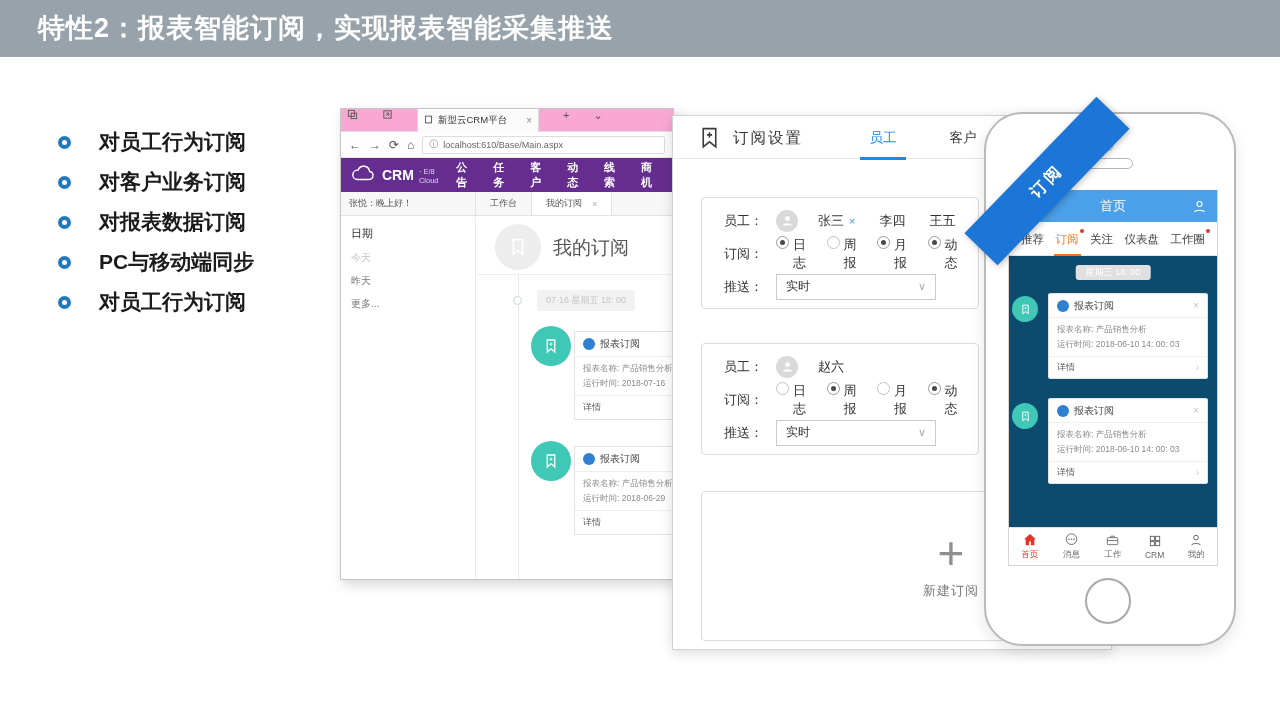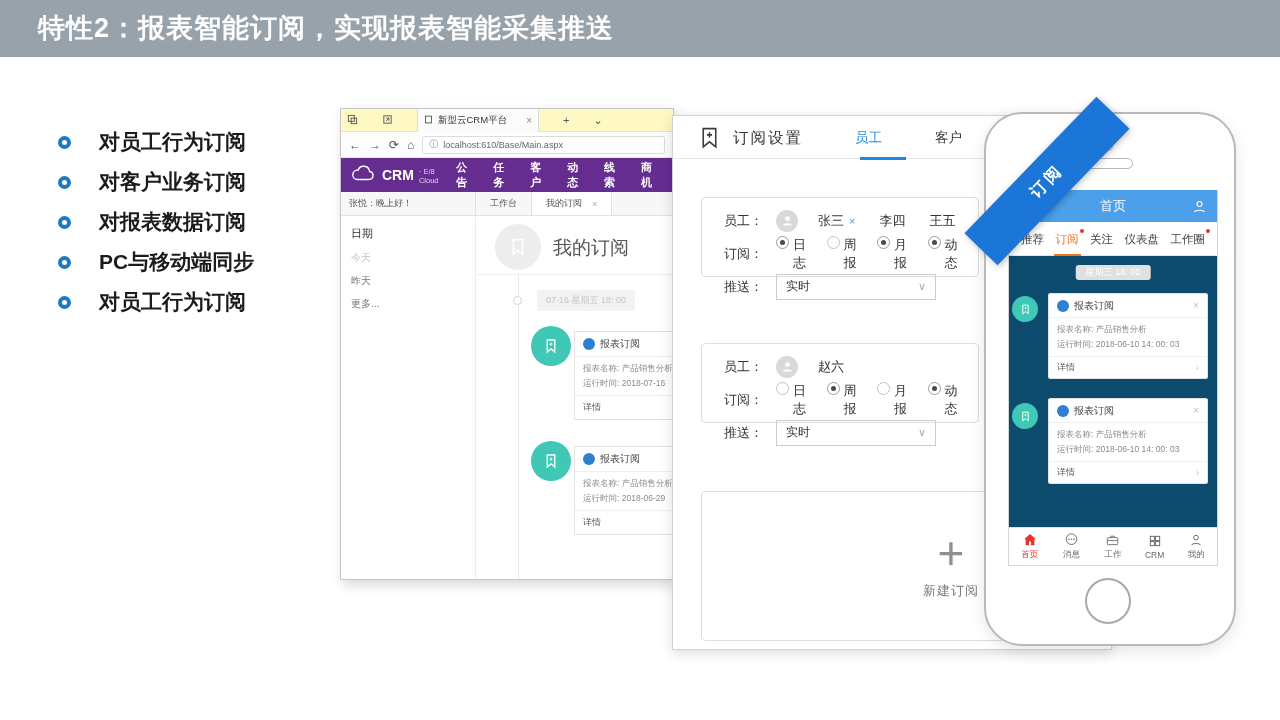--- a/index.html
+++ b/index.html
@@ -19,7 +19,7 @@
   
   .browser{position:absolute;left:340px;top:108px;width:334px;height:472px;background:#fff;
     border:1px solid #c6c6c6;box-shadow:3px 5px 12px rgba(0,0,0,.16);z-index:10;overflow:hidden}
-  .b-tabstrip{height:23px;background:#fef9c3;display:flex;align-items:center;padding:0 6px;gap:24px;
+  .b-tabstrip{height:23px;background:#f9a8d4;display:flex;align-items:flex-start;padding:0 6px;gap:24px;
     font-size:10px;color:#444;border-bottom:1px solid #e0e0e0}
   .b-tab{display:flex;align-items:center;gap:5px;background:#fbfbfb;border-left:1px solid #ddd;
     border-right:1px solid #ddd;height:23px;padding:0 6px;font-size:9.5px;color:#333;width:122px}

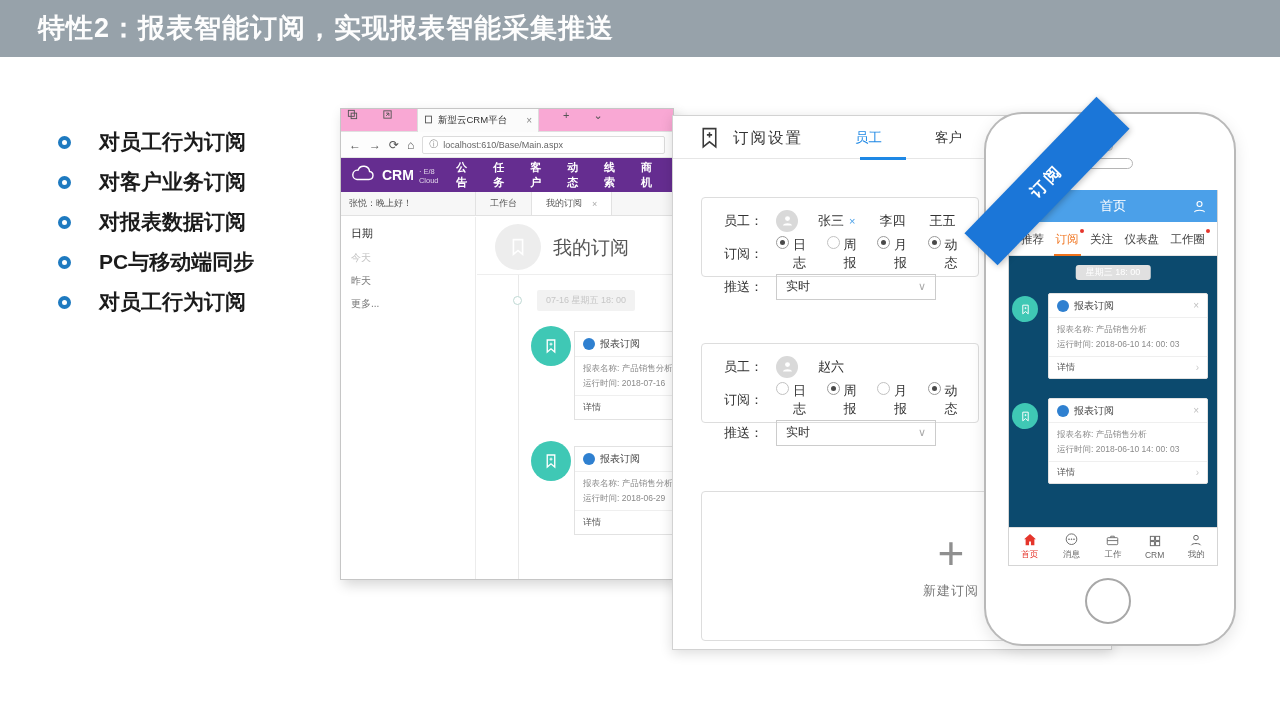--- a/index.html
+++ b/index.html
@@ -67,7 +67,7 @@
   .p-head{position:relative;height:43px;border-bottom:1px solid #e6e6e6}
   .p-ico{position:absolute;left:24px;top:9px}
   .p-title{position:absolute;left:60px;top:0;line-height:43px;font-size:15.5px;color:#333;letter-spacing:2px}
-  .p-tab{position:absolute;top:0;height:43px;line-height:43px;font-size:13.5px;color:#333;text-align:left;width:56px}
+  .p-tab{position:absolute;top:0;height:43px;line-height:43px;font-size:13.5px;color:#333;text-align:center;width:56px}
   .p-tab.emp{left:182px;color:#1E88E5}
   .p-tab.emp::after{content:"";position:absolute;left:5px;right:5px;bottom:-1px;height:3px;background:#1E88E5}
   .p-tab.cust{left:262px}

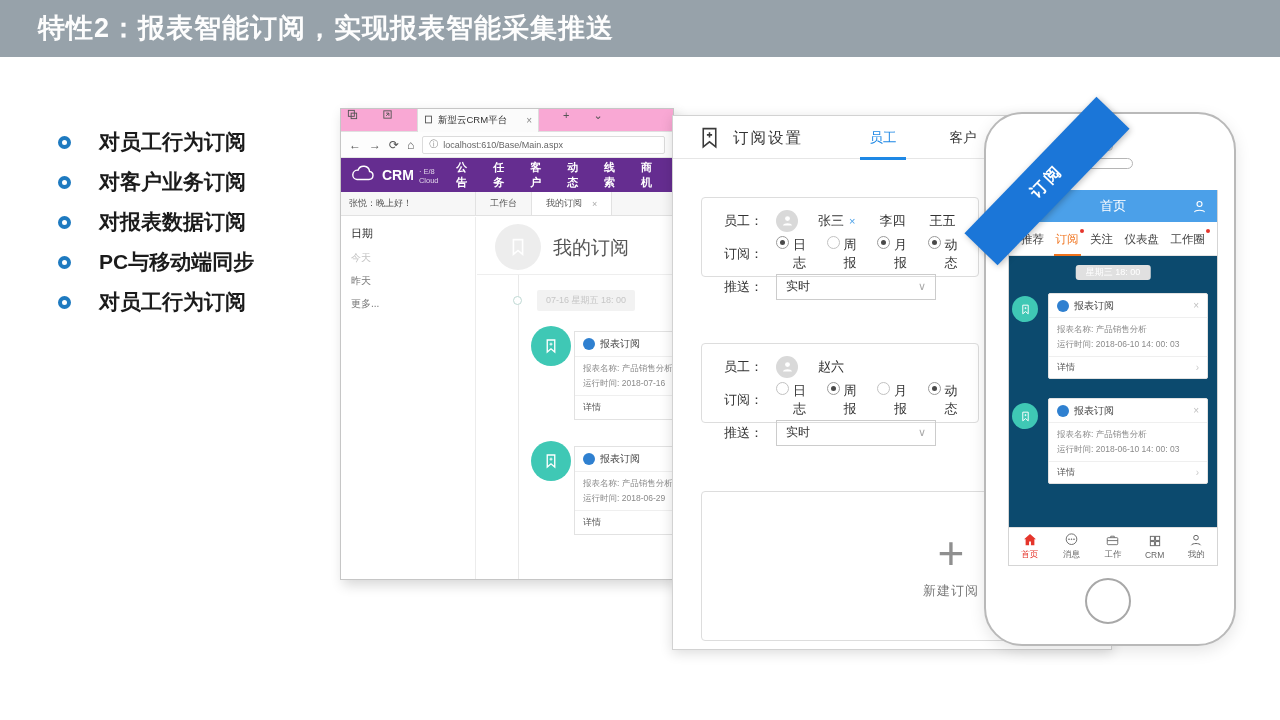--- a/index.html
+++ b/index.html
@@ -71,7 +71,7 @@
   .p-tab.emp{left:182px;color:#1E88E5}
   .p-tab.emp::after{content:"";position:absolute;left:5px;right:5px;bottom:-1px;height:3px;background:#1E88E5}
   .p-tab.cust{left:262px}
-  .p-card{position:absolute;left:28px;width:278px;height:80px;border:1px solid #ddd;border-radius:4px;background:#fff;padding-top:6px}
+  .p-card{position:absolute;left:28px;width:278px;height:112px;border:1px solid #ddd;border-radius:4px;background:#fff;padding-top:6px}
   .p-card.c1{top:81px}.p-card.c2{top:227px}
   .p-row{display:flex;align-items:center;height:33px;padding-left:22px;font-size:13px;color:#333}
   .p-label{width:52px;flex:none}

